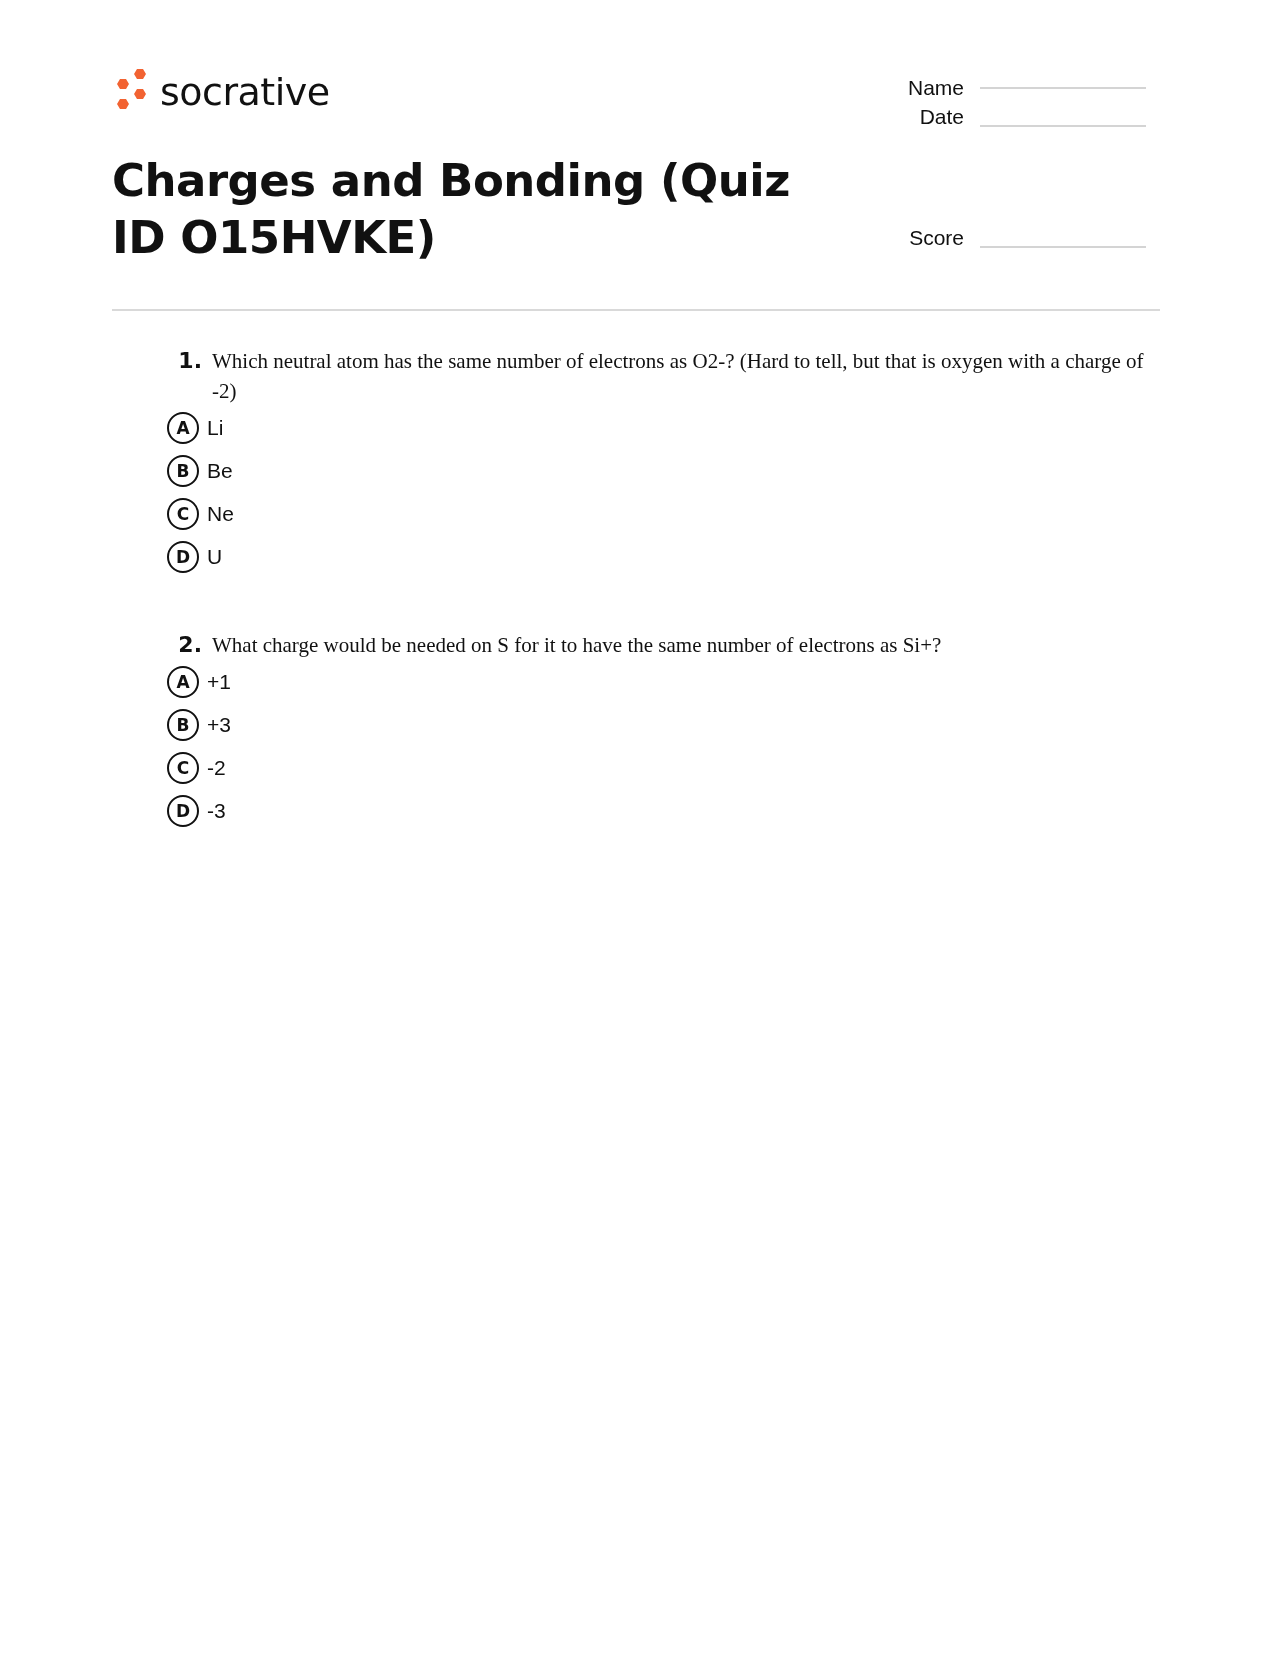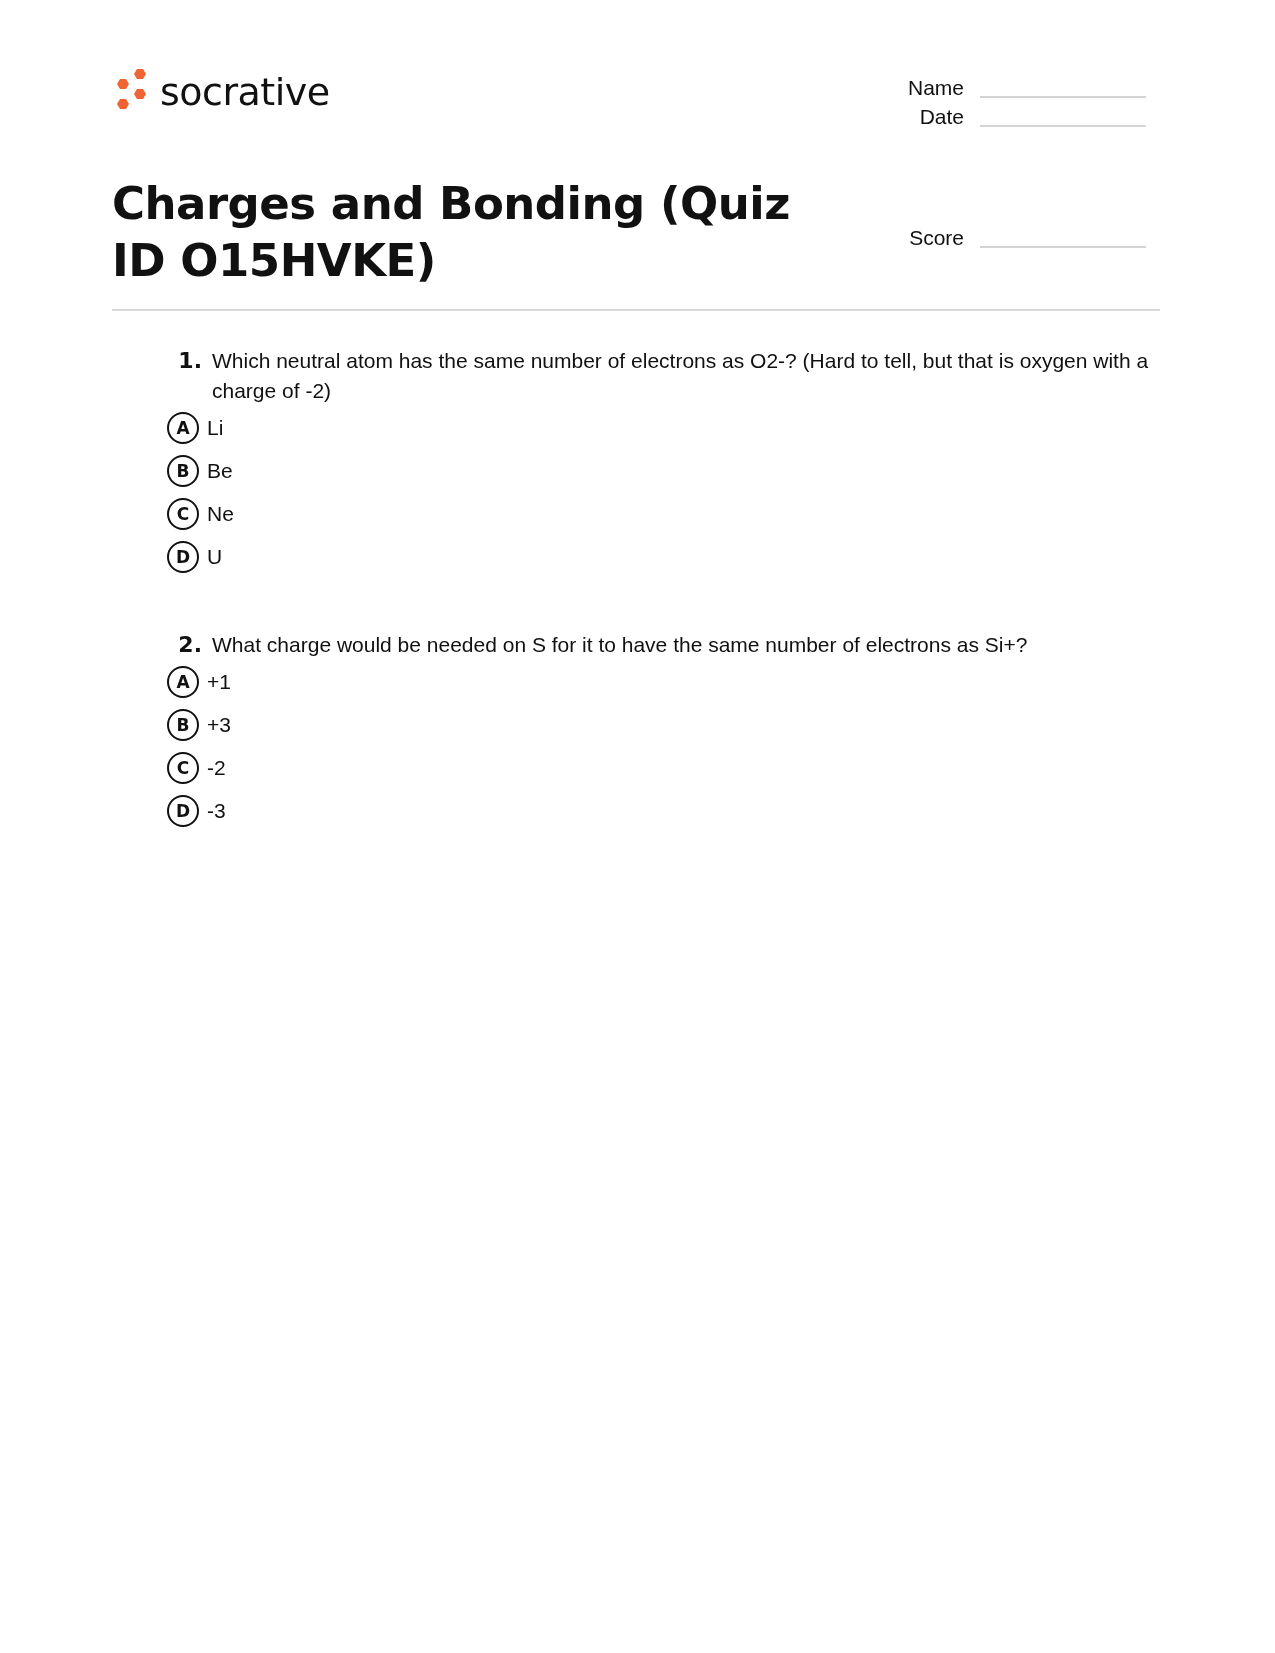--- a/index.html
+++ b/index.html
@@ -33,7 +33,7 @@
   <span class="logo-text">socrative</span>
 </div>
 
-<div class="field" style="left:874px; top:76px;">
+<div class="field" style="left:874px; top:76px;align-items:center;">
   <span class="field-label">Name</span>
   <span class="field-line"></span>
 </div>

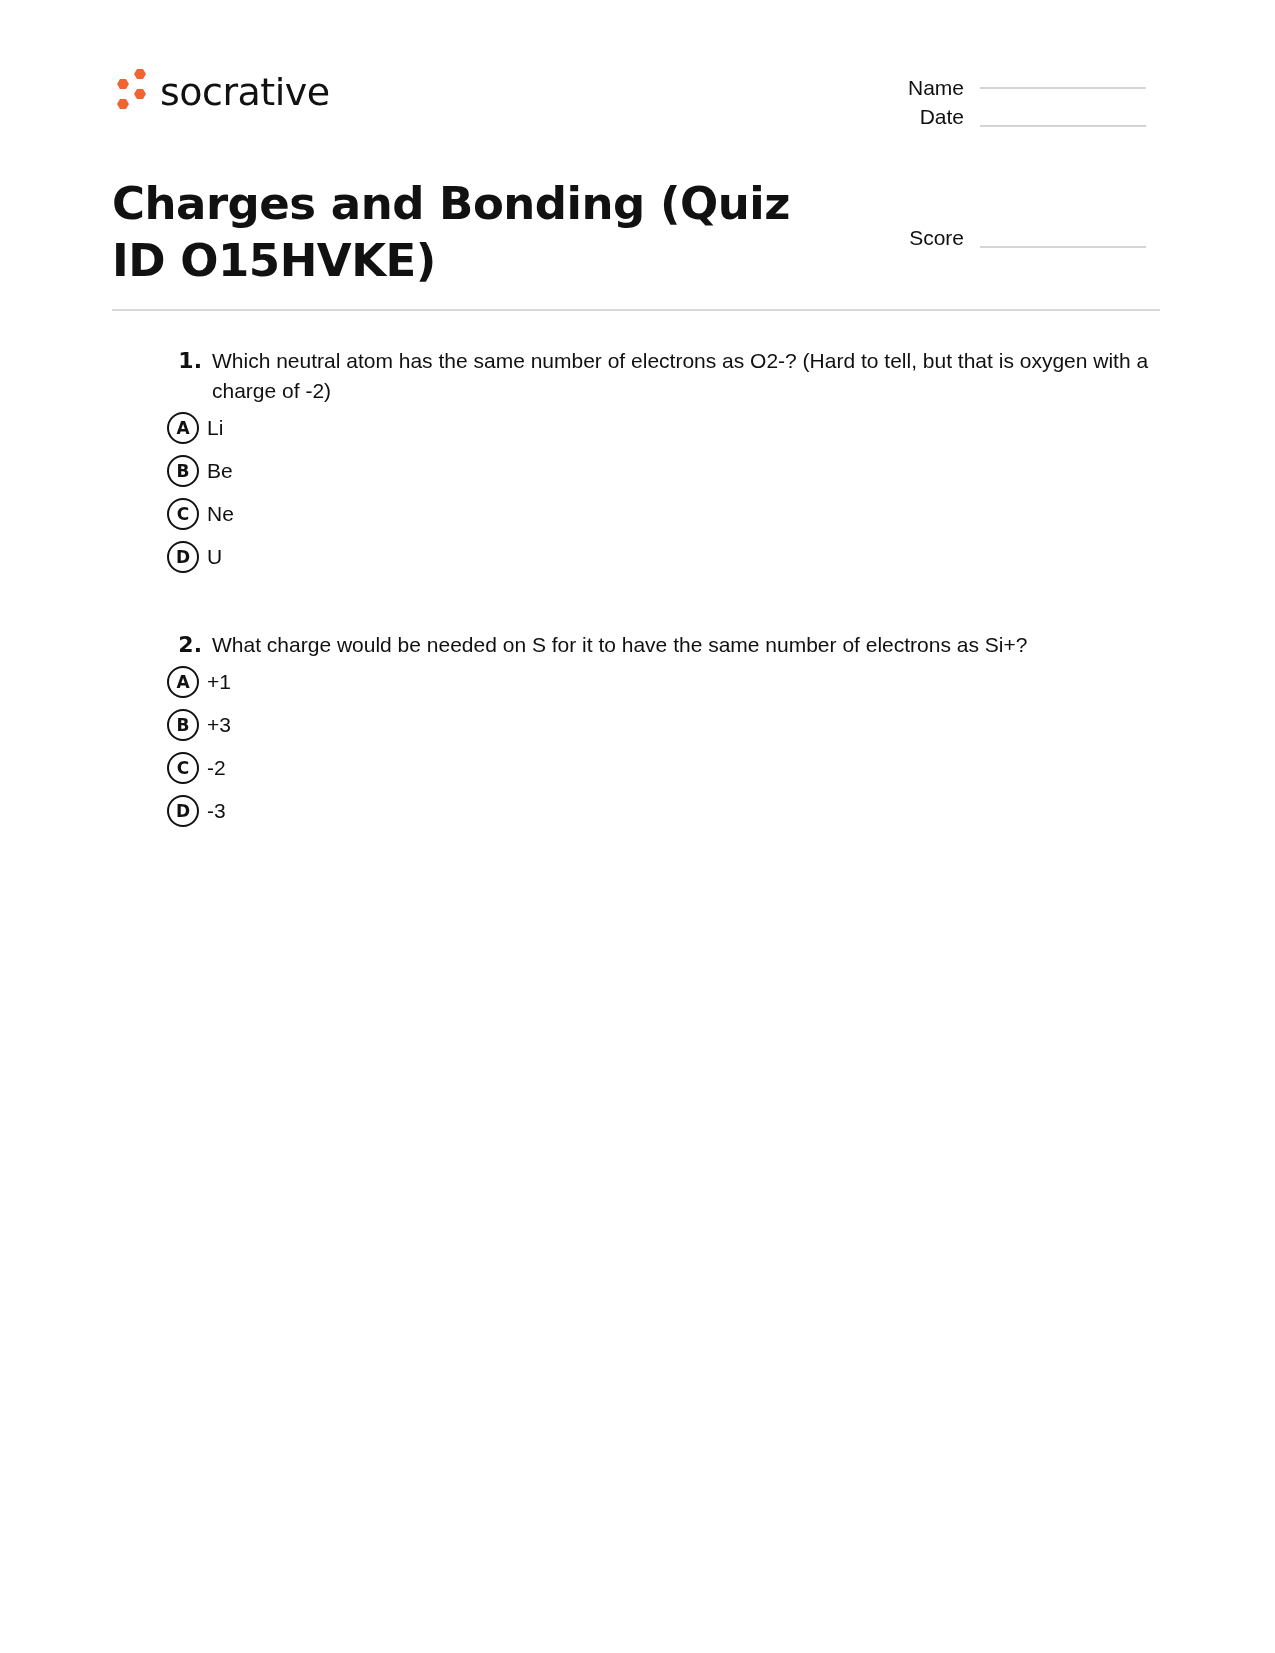--- a/index.html
+++ b/index.html
@@ -10,7 +10,7 @@
   .field { position:absolute; display:flex; align-items:flex-end; }
   .field-label { font-size:21px; width:90px; text-align:right; margin-right:16px; }
   .field-line { width:166px; border-bottom:2px solid #d4d4d4; height:1px; margin-bottom:2px; }
-  .title { position:absolute; left:112px; top:175px; width:740px; font-family:"DejaVu Sans", sans-serif; font-weight:bold; font-size:45px; line-height:57px; color:#111; letter-spacing:-0.5px; margin:0; }
+  .title { position:absolute; left:112px; top:152px; width:740px; font-family:"DejaVu Sans", sans-serif; font-weight:bold; font-size:45px; line-height:57px; color:#111; letter-spacing:-0.5px; margin:0; }
   .divider { position:absolute; left:112px; top:309px; width:1048px; height:2px; background:#d9d9d9; }
   .question { position:absolute; left:160px; width:990px; }
   .q-row { display:flex; }

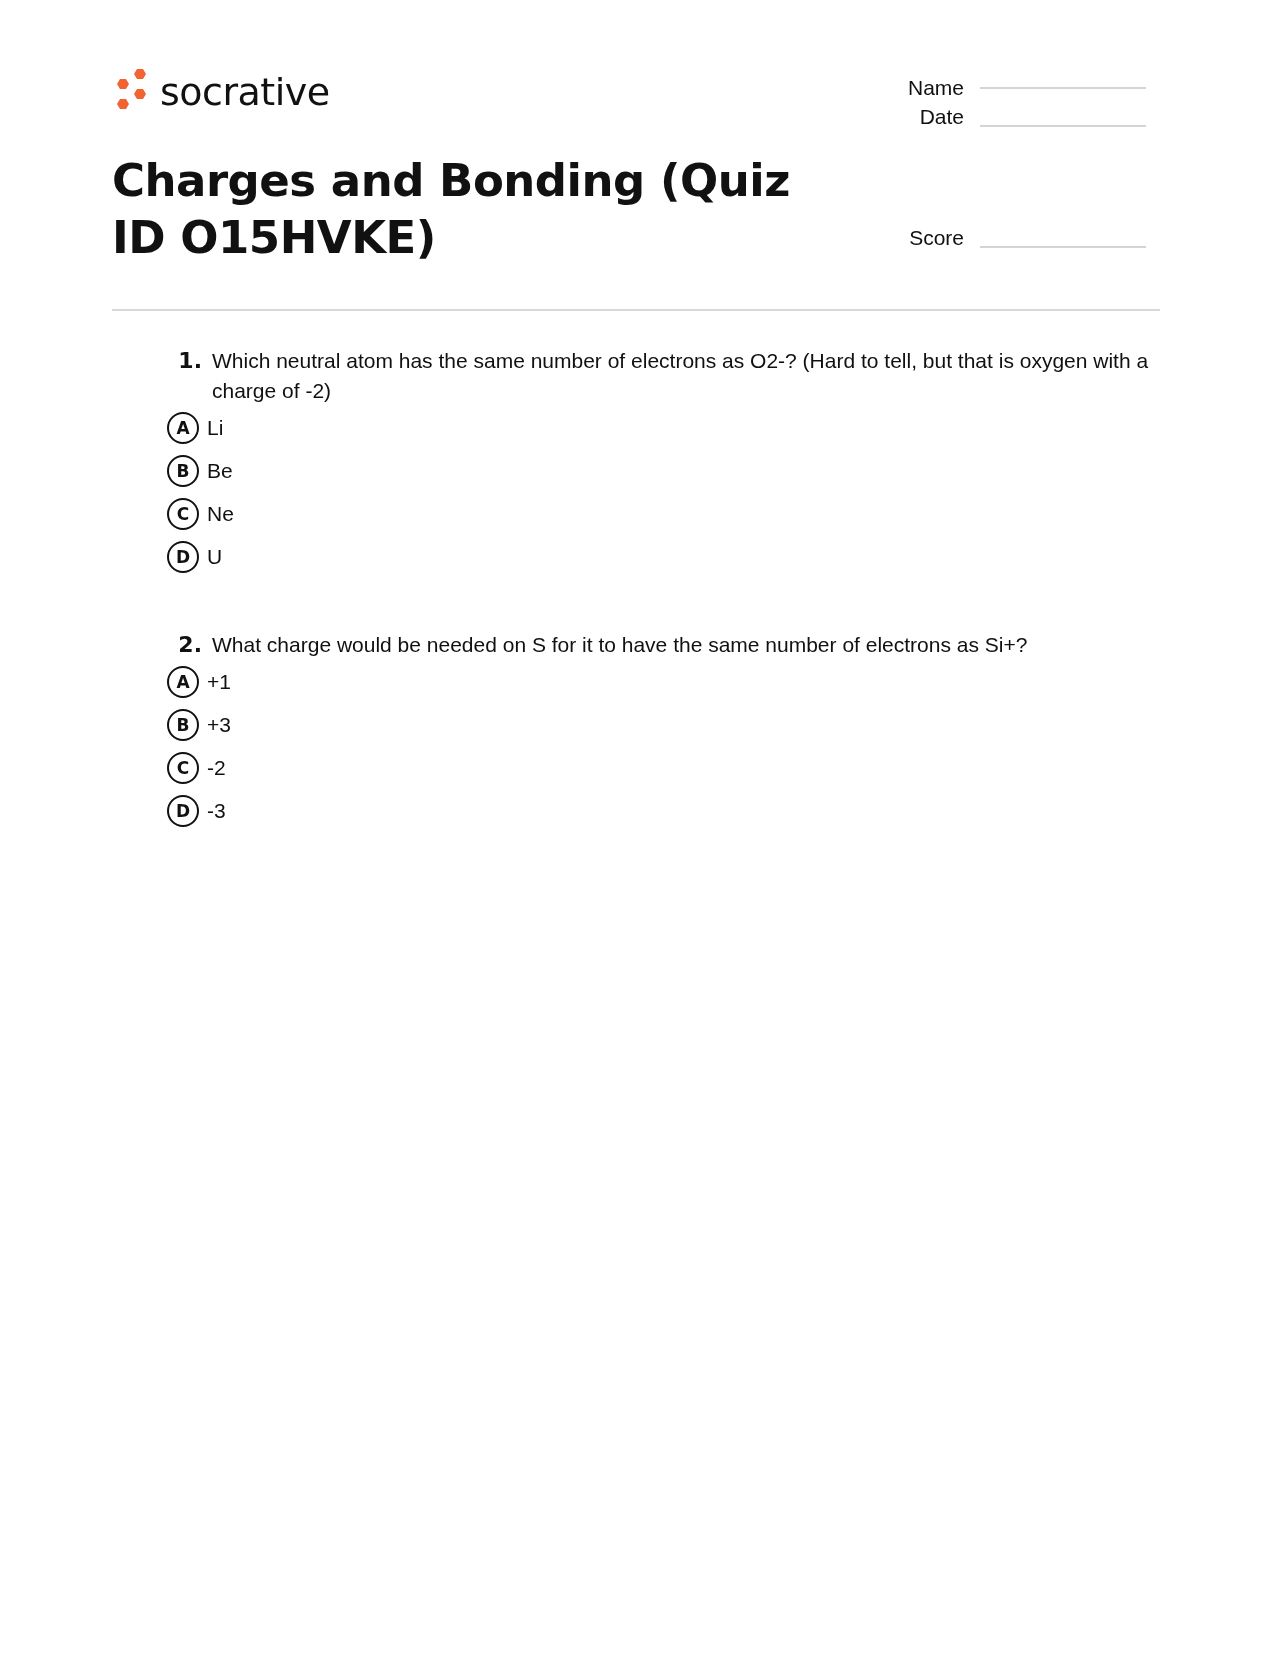--- a/index.html
+++ b/index.html
@@ -15,7 +15,7 @@
   .question { position:absolute; left:160px; width:990px; }
   .q-row { display:flex; }
   .q-num { width:52px; text-align:right; padding-right:10px; font-family:"DejaVu Sans", sans-serif; font-weight:bold; font-size:22px; line-height:30px; box-sizing:border-box; }
-  .q-text { font-size:21px; line-height:30px; flex:1; }
+  .q-text { font-size:21px; line-height:30px; flex:1;font-family:Liberation Serif, serif; }
   .opt { display:flex; align-items:center; height:43px; }
   .bubble { width:28px; height:28px; border:2px solid #111; border-radius:50%; display:flex; align-items:center; justify-content:center; font-family:"DejaVu Sans", sans-serif; font-weight:bold; font-size:17px; box-sizing:content-box; margin-left:7px; }
   .opt-text { font-size:21px; margin-left:8px; }

